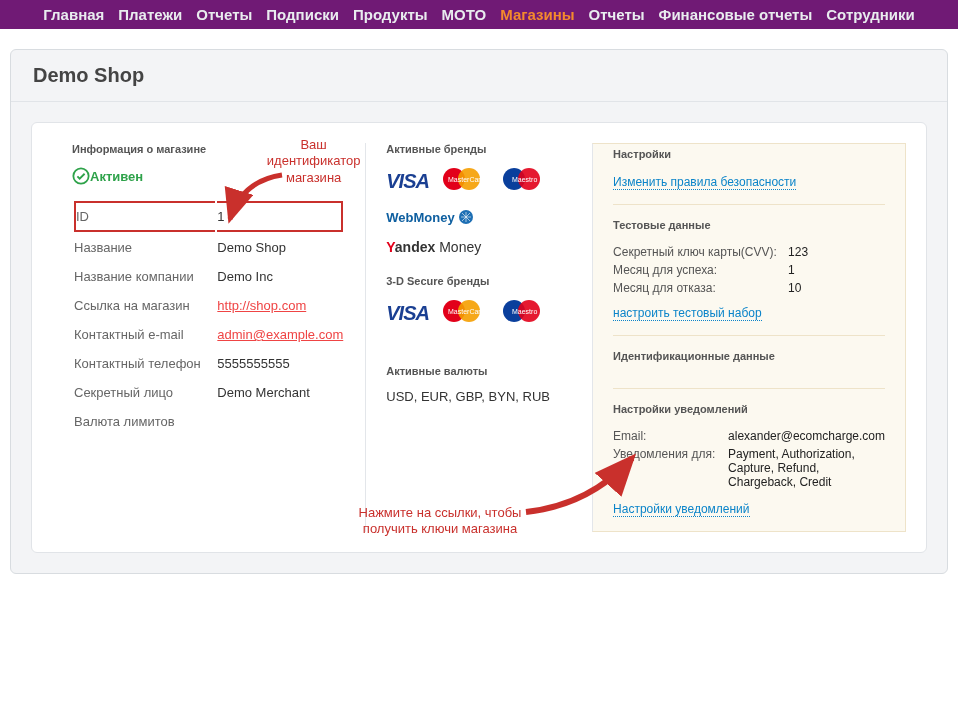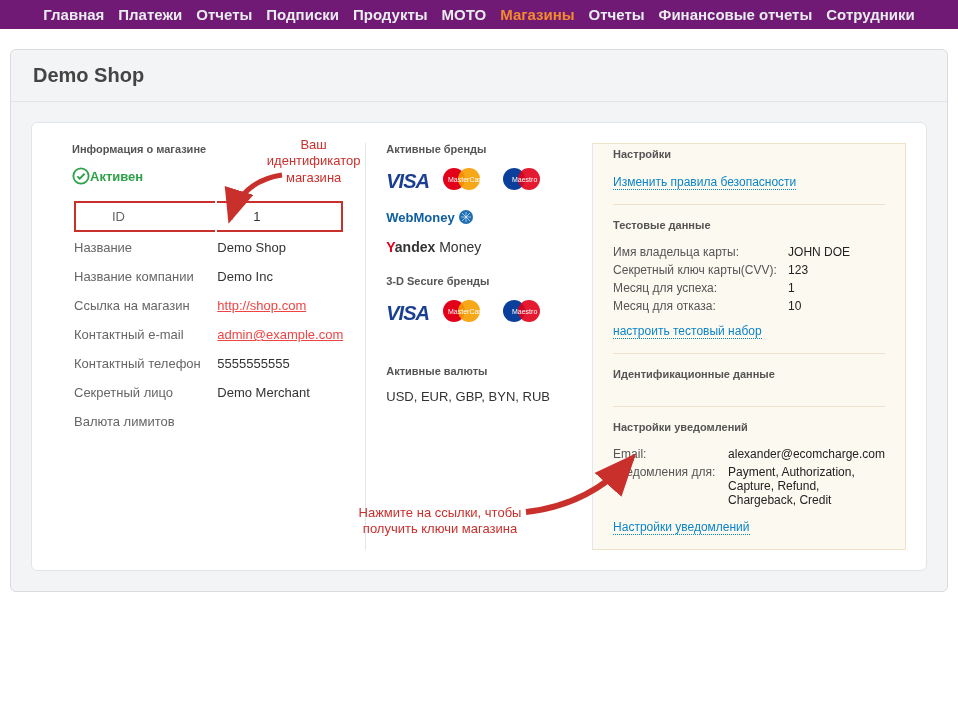--- a/index.html
+++ b/index.html
@@ -18,7 +18,7 @@
     .info-table { width:100%; font-size:13px; }
     .info-table tr td { padding:6px 0; vertical-align:top; }
     .info-table tr td:first-child { color:#666; width:55%; }
-    .info-table tr.boxed td { border:2px solid #c9302c;padding-left:36px; }
+    .info-table tr.boxed td { border:2px solid #c9302c; }
     .info-table tr.boxed td:first-child { border-right:none; }
     .info-table tr.boxed td:last-child { border-left:none; }
     a.lnk { color:#ef4444; text-decoration:underline; }

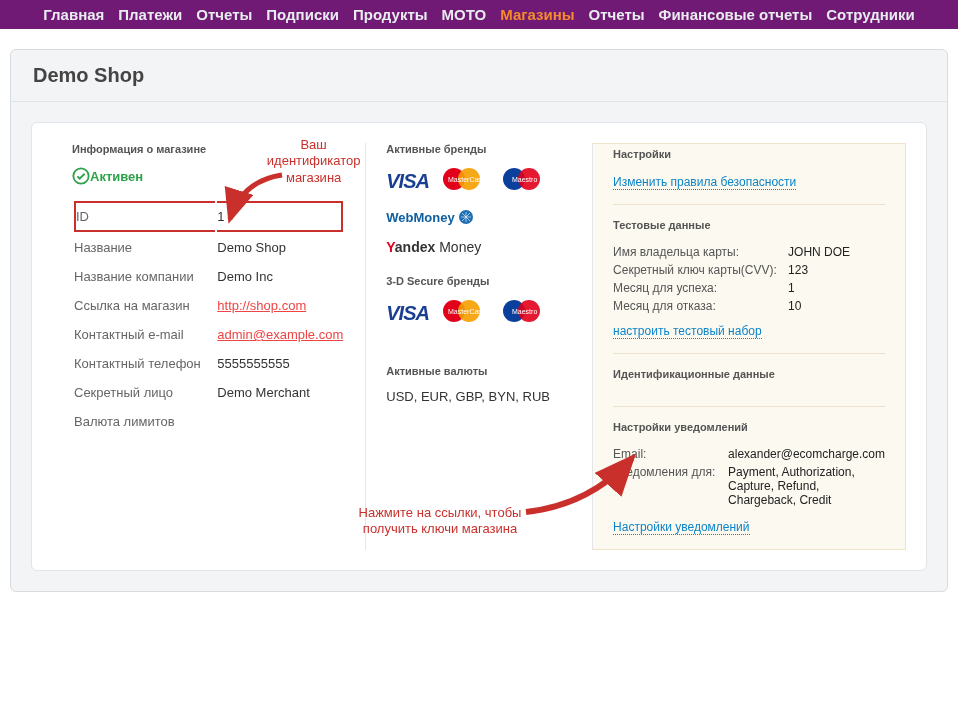--- a/index.html
+++ b/index.html
@@ -175,10 +175,6 @@
         <div class="block">
           <h3 class="sect">Тестовые данные</h3>
           <div class="kv">
-              <span class="k">Имя владельца карты:</span>
-              <span class="v">JOHN DOE</span>
-            </div>
-          <div class="kv">
               <span class="k">Секретный ключ карты(CVV):</span>
               <span class="v">123</span>
             </div>

